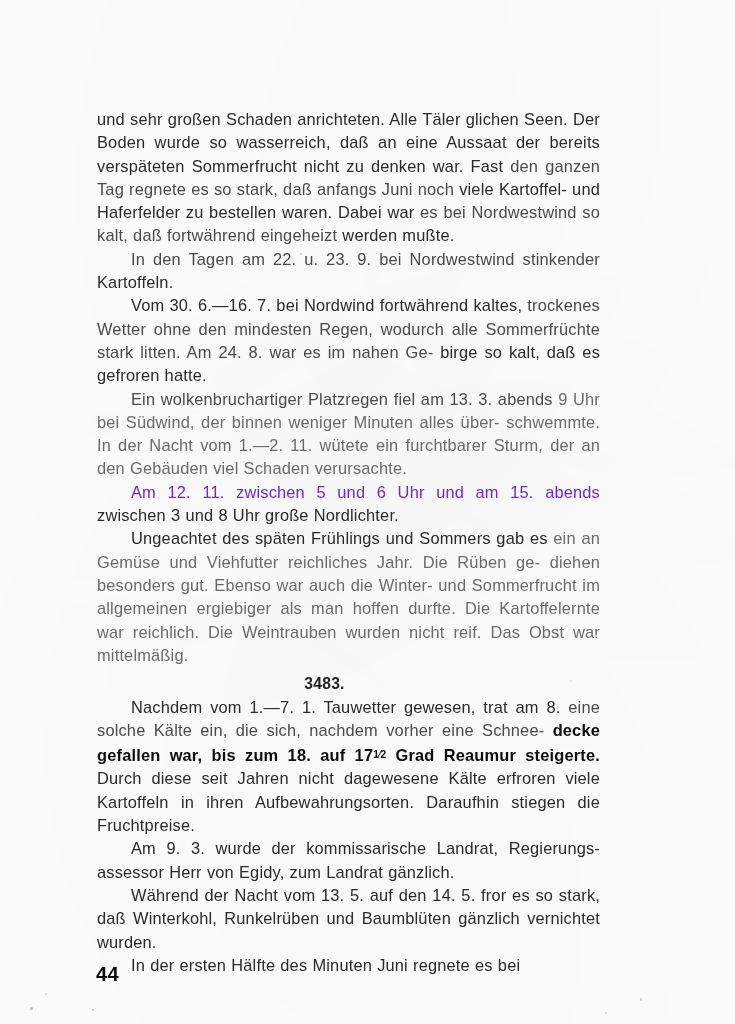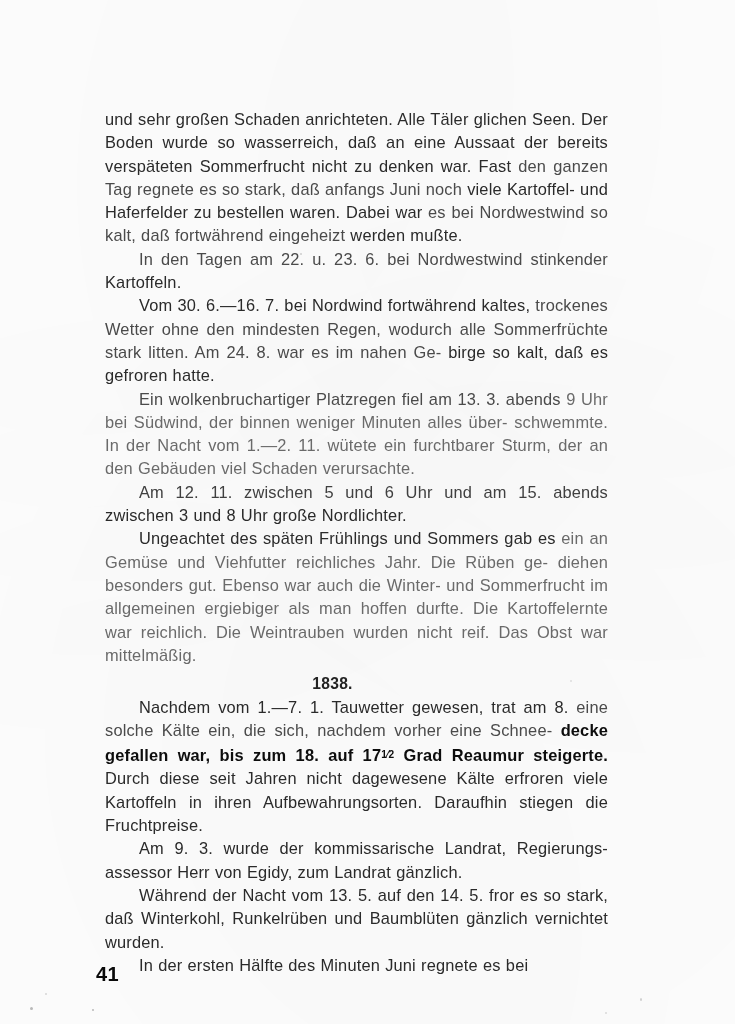--- a/index.html
+++ b/index.html
@@ -41,7 +41,7 @@
   
   #text-column {
     position: absolute;
-    left: 105px;
+    left: 97px;
     top: 108px;
     width: 503px;
   }

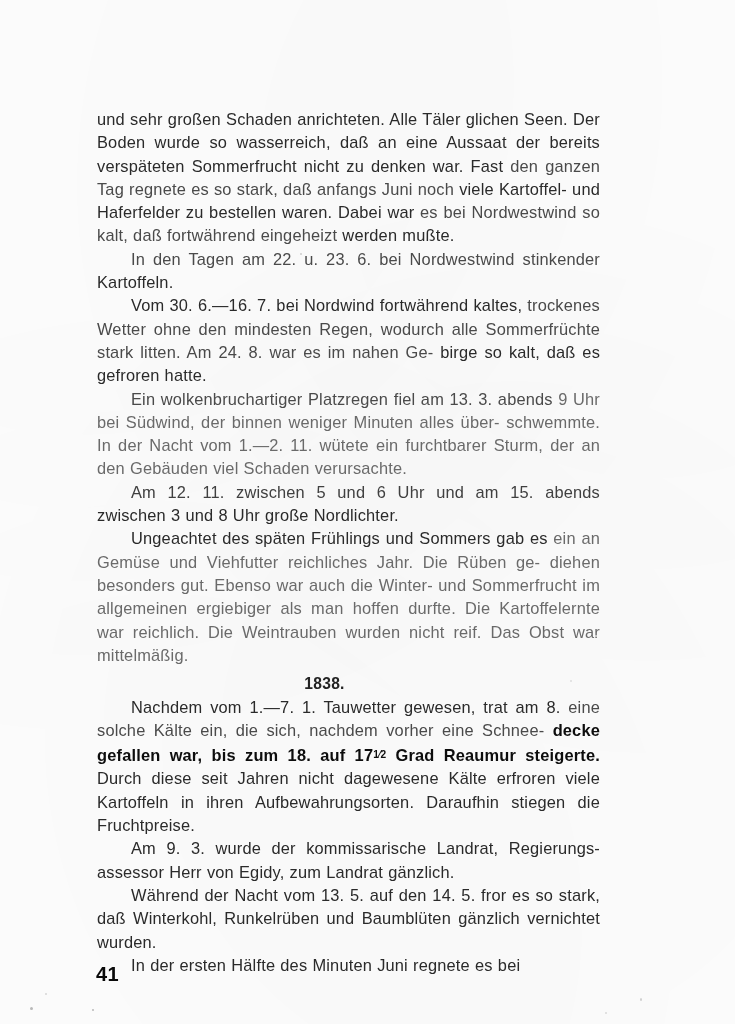--- a/index.html
+++ b/index.html
@@ -116,7 +116,7 @@
 
   <div id="text-column">
       <p class="para"><span class="f1">und sehr großen Schaden anrichteten. Alle Täler glichen Seen.</span> <span class="f1">Der Boden wurde so wasserreich, daß an eine Aussaat der</span> <span class="f1">bereits verspäteten Sommerfrucht nicht zu denken war. Fast</span> <span class="f2">den ganzen Tag regnete es so stark, daß anfangs Juni noch</span> <span class="f1">viele Kartoffel- und Haferfelder zu bestellen waren. Dabei war</span> <span class="f2">es bei Nordwestwind so kalt, daß fortwährend eingeheizt</span> <span class="f1">werden mußte.</span></p>
-      <p class="para indent"><span class="f2">In den Tagen am 22. u. 23. 6. bei Nordwestwind stinkender</span> <span class="f1">Kartoffeln.</span></p>
+      <p class="para indent"><span class="f2">In den Tagen am 22. u. 23. 9. bei Nordwestwind stinkender</span> <span class="f1">Kartoffeln.</span></p>
       <p class="para indent"><span class="f1">Vom 30. 6.—16. 7. bei Nordwind fortwährend kaltes,</span> <span class="f2">trockenes Wetter ohne den mindesten Regen, wodurch alle</span> <span class="f2">Sommerfrüchte stark litten. Am 24. 8. war es im nahen Ge-</span> <span class="f1">birge so kalt, daß es gefroren hatte.</span></p>
       <p class="para indent"><span class="f2">Ein wolkenbruchartiger Platzregen fiel am 13. 3. abends</span> <span class="f3">9 Uhr bei Südwind, der binnen weniger Minuten alles über-</span> <span class="f3">schwemmte. In der Nacht vom 1.—2. 11. wütete ein furchtbarer</span> <span class="f3">Sturm, der an den Gebäuden viel Schaden verursachte.</span></p>
       <p class="para indent"><span class="f4">Am 12. 11. zwischen 5 und 6 Uhr und am 15. abends</span> <span class="f1">zwischen 3 und 8 Uhr große Nordlichter.</span></p>

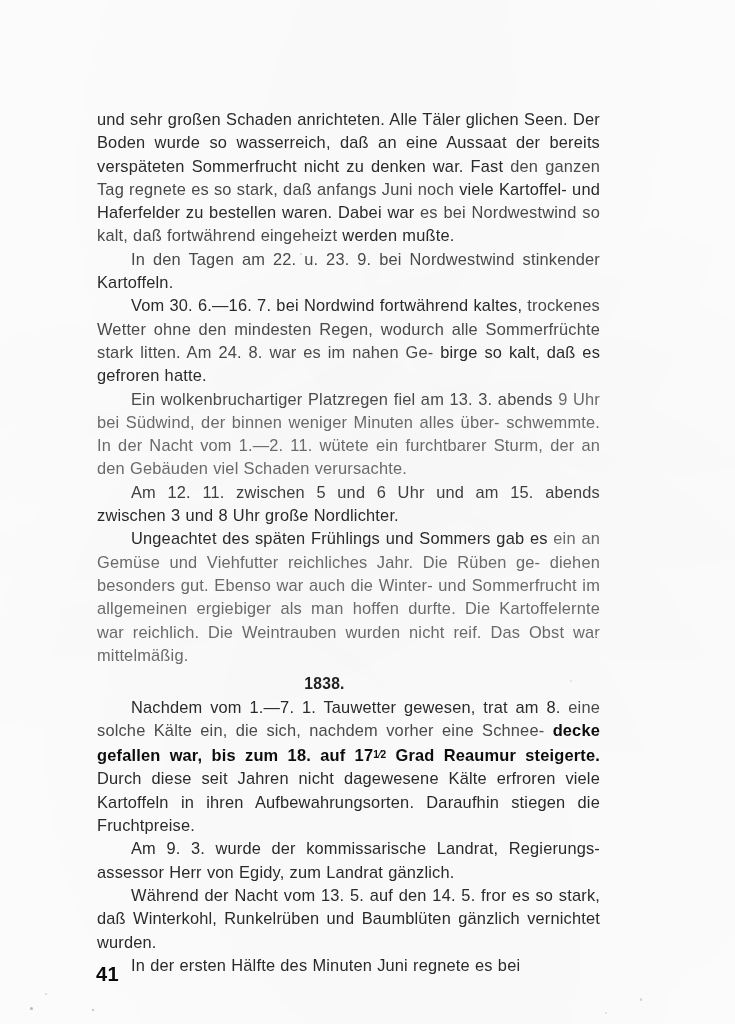--- a/index.html
+++ b/index.html
@@ -64,7 +64,7 @@
   .f1 { color: #2a2a2a; }
   .f2 { color: #4a4a4a; }
   .f3 { color: #6a6a6a; }
-  .f4 { color: #404040; }
+  .f4 { color: #6d28d9; }
   .bold { font-weight: bold; color: #0d0d0d; }
 
   

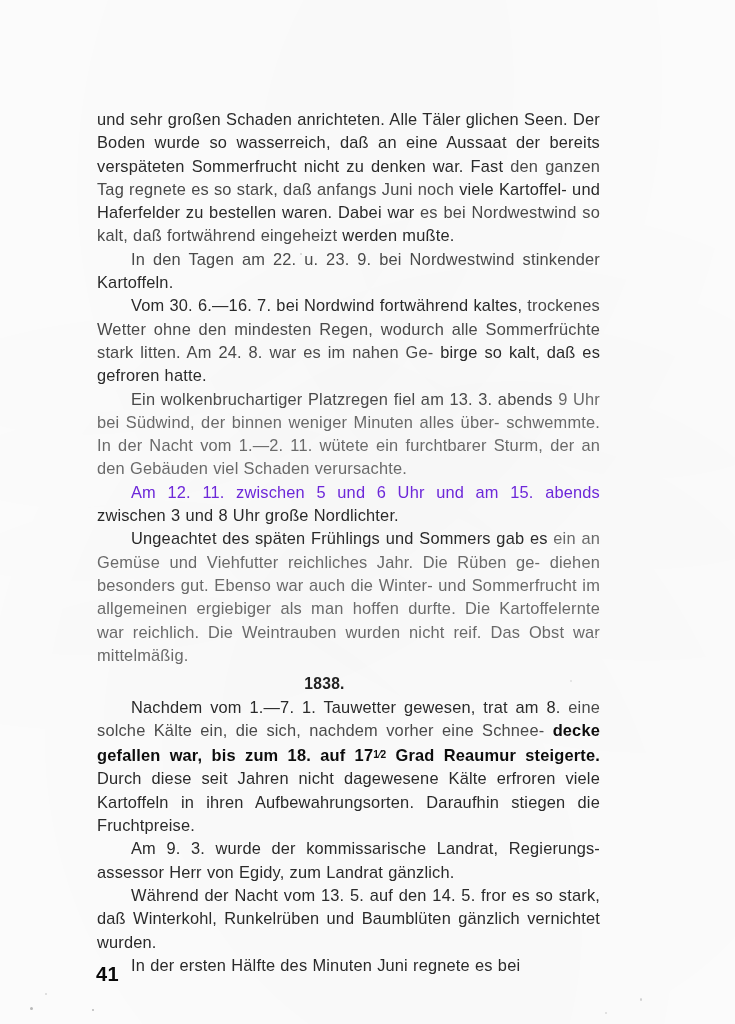--- a/index.html
+++ b/index.html
@@ -121,7 +121,7 @@
       <p class="para indent"><span class="f2">Ein wolkenbruchartiger Platzregen fiel am 13. 3. abends</span> <span class="f3">9 Uhr bei Südwind, der binnen weniger Minuten alles über-</span> <span class="f3">schwemmte. In der Nacht vom 1.—2. 11. wütete ein furchtbarer</span> <span class="f3">Sturm, der an den Gebäuden viel Schaden verursachte.</span></p>
       <p class="para indent"><span class="f4">Am 12. 11. zwischen 5 und 6 Uhr und am 15. abends</span> <span class="f1">zwischen 3 und 8 Uhr große Nordlichter.</span></p>
       <p class="para indent"><span class="f1">Ungeachtet des späten Frühlings und Sommers gab es</span> <span class="f3">ein an Gemüse und Viehfutter reichliches Jahr. Die Rüben ge-</span> <span class="f3">diehen besonders gut. Ebenso war auch die Winter- und</span> <span class="f3">Sommerfrucht im allgemeinen ergiebiger als man hoffen durfte.</span> <span class="f3">Die Kartoffelernte war reichlich. Die Weintrauben wurden nicht</span> <span class="f3">reif. Das Obst war mittelmäßig.</span></p>
-      <p class="year">1838.</p>
+      <p class="year">3483.</p>
       <p class="para indent"><span class="f1">Nachdem vom 1.—7. 1. Tauwetter gewesen, trat am 8.</span> <span class="f2">eine solche Kälte ein, die sich, nachdem vorher eine Schnee-</span> <span class="bold">decke gefallen war, bis zum 18. auf 17<span class="frac"><sup>1</sup>⁄<sub>2</sub></span> Grad Reaumur steigerte.</span> <span class="f1">Durch diese seit Jahren nicht dagewesene Kälte erfroren viele</span> <span class="f1">Kartoffeln in ihren Aufbewahrungsorten. Daraufhin stiegen die</span> <span class="f1">Fruchtpreise.</span></p>
       <p class="para indent"><span class="f1">Am 9. 3. wurde der kommissarische Landrat, Regierungs-</span> <span class="f1">assessor Herr von Egidy, zum Landrat gänzlich.</span></p>
       <p class="para indent"><span class="f1">Während der Nacht vom 13. 5. auf den 14. 5. fror es</span> <span class="f1">so stark, daß Winterkohl, Runkelrüben und Baumblüten gänzlich</span> <span class="f1">vernichtet wurden.</span></p>

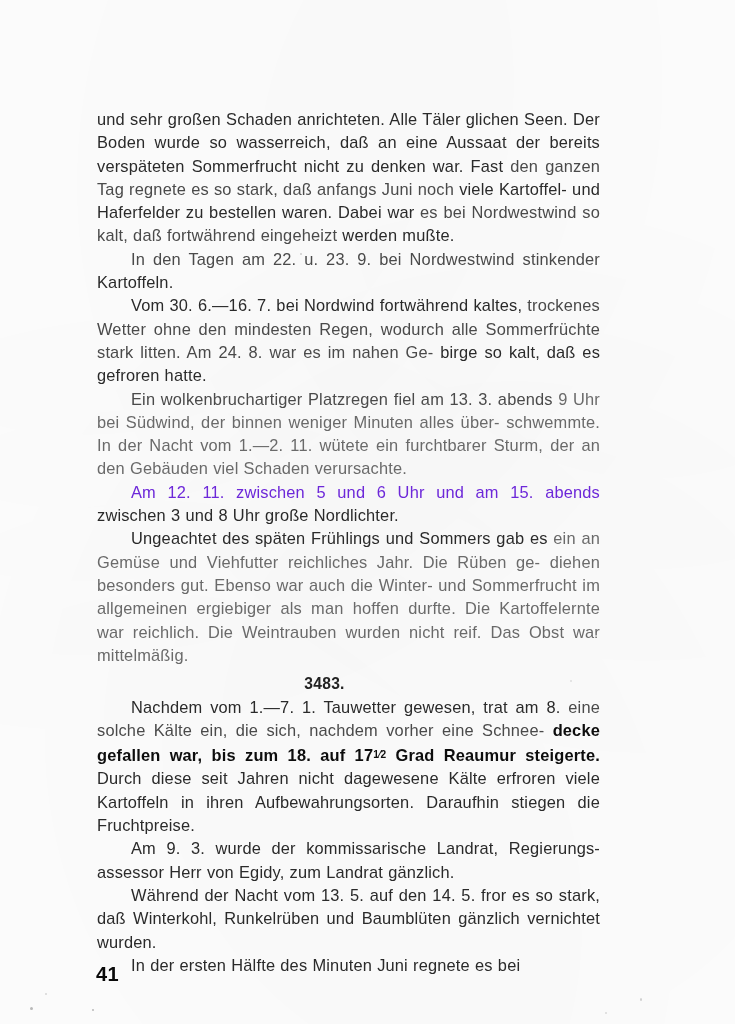--- a/index.html
+++ b/index.html
@@ -128,7 +128,7 @@
       <p class="para indent"><span class="f1">In der ersten Hälfte des Minuten Juni regnete es bei</span></p>
     </div>
 
-  <div id="page-number">41</div>
+  <div id="page-number">44</div>
 
   <div class="speck" style="left:30px;  top:1007px; width:3px; height:3px;"></div>
   <div class="speck" style="left:92px;  top:1009px; width:2px; height:2px;"></div>

